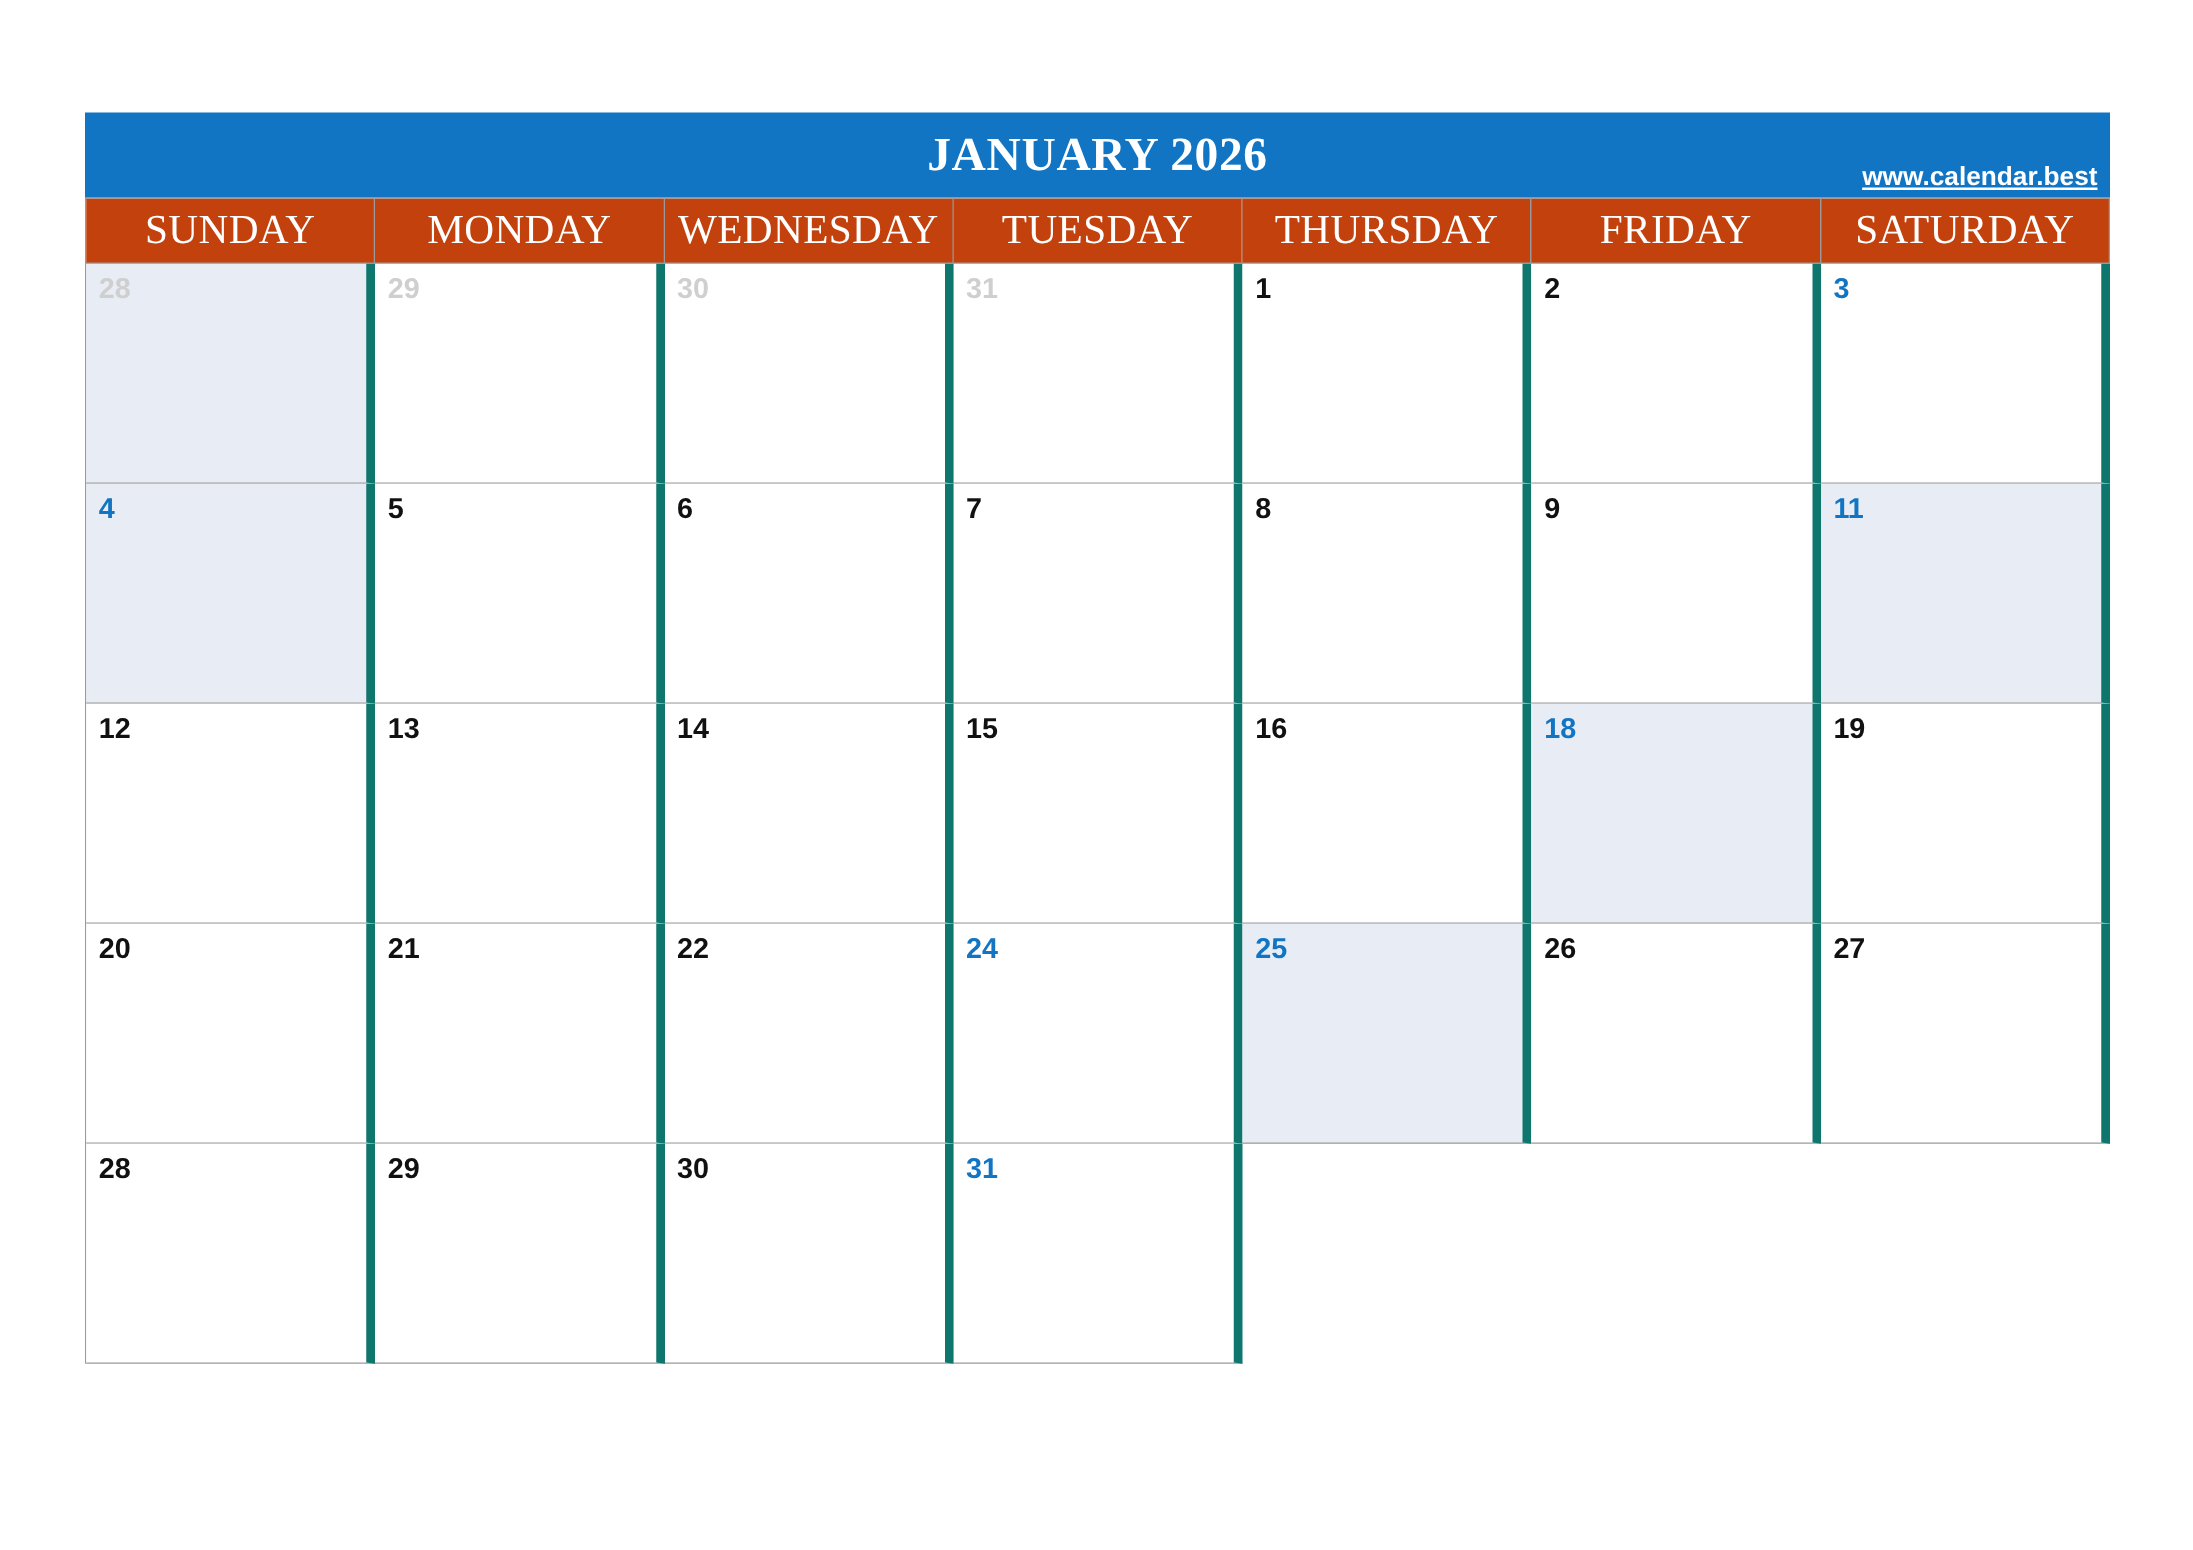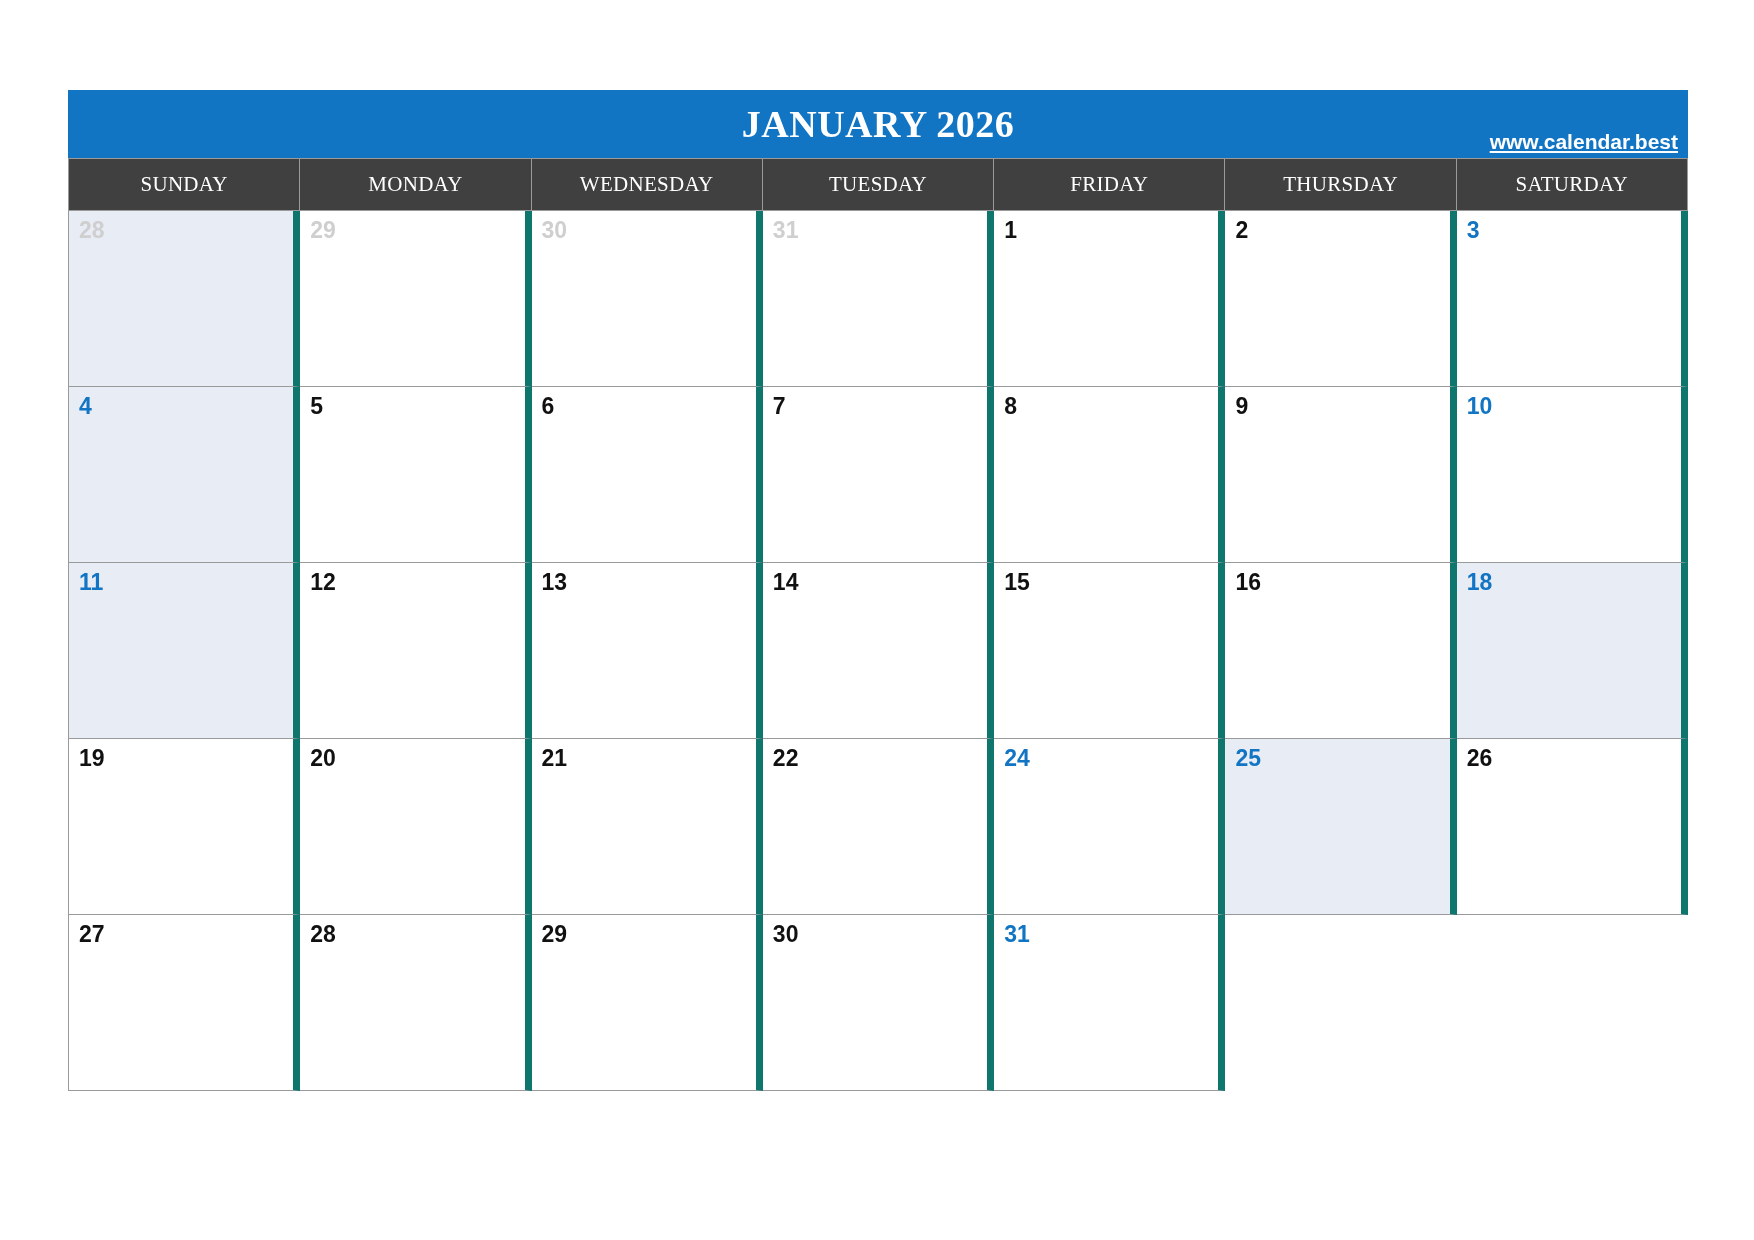--- a/index.html
+++ b/index.html
@@ -61,9 +61,9 @@
     border-top: 1px solid #9a9a9a;
   }
   .dow {
-    background: #404040;
+    background: #c2410c;
     color: #ffffff;
-    font-size: 21px;
+    font-size: 33px;
     height: 52px;
     display: flex;
     align-items: center;

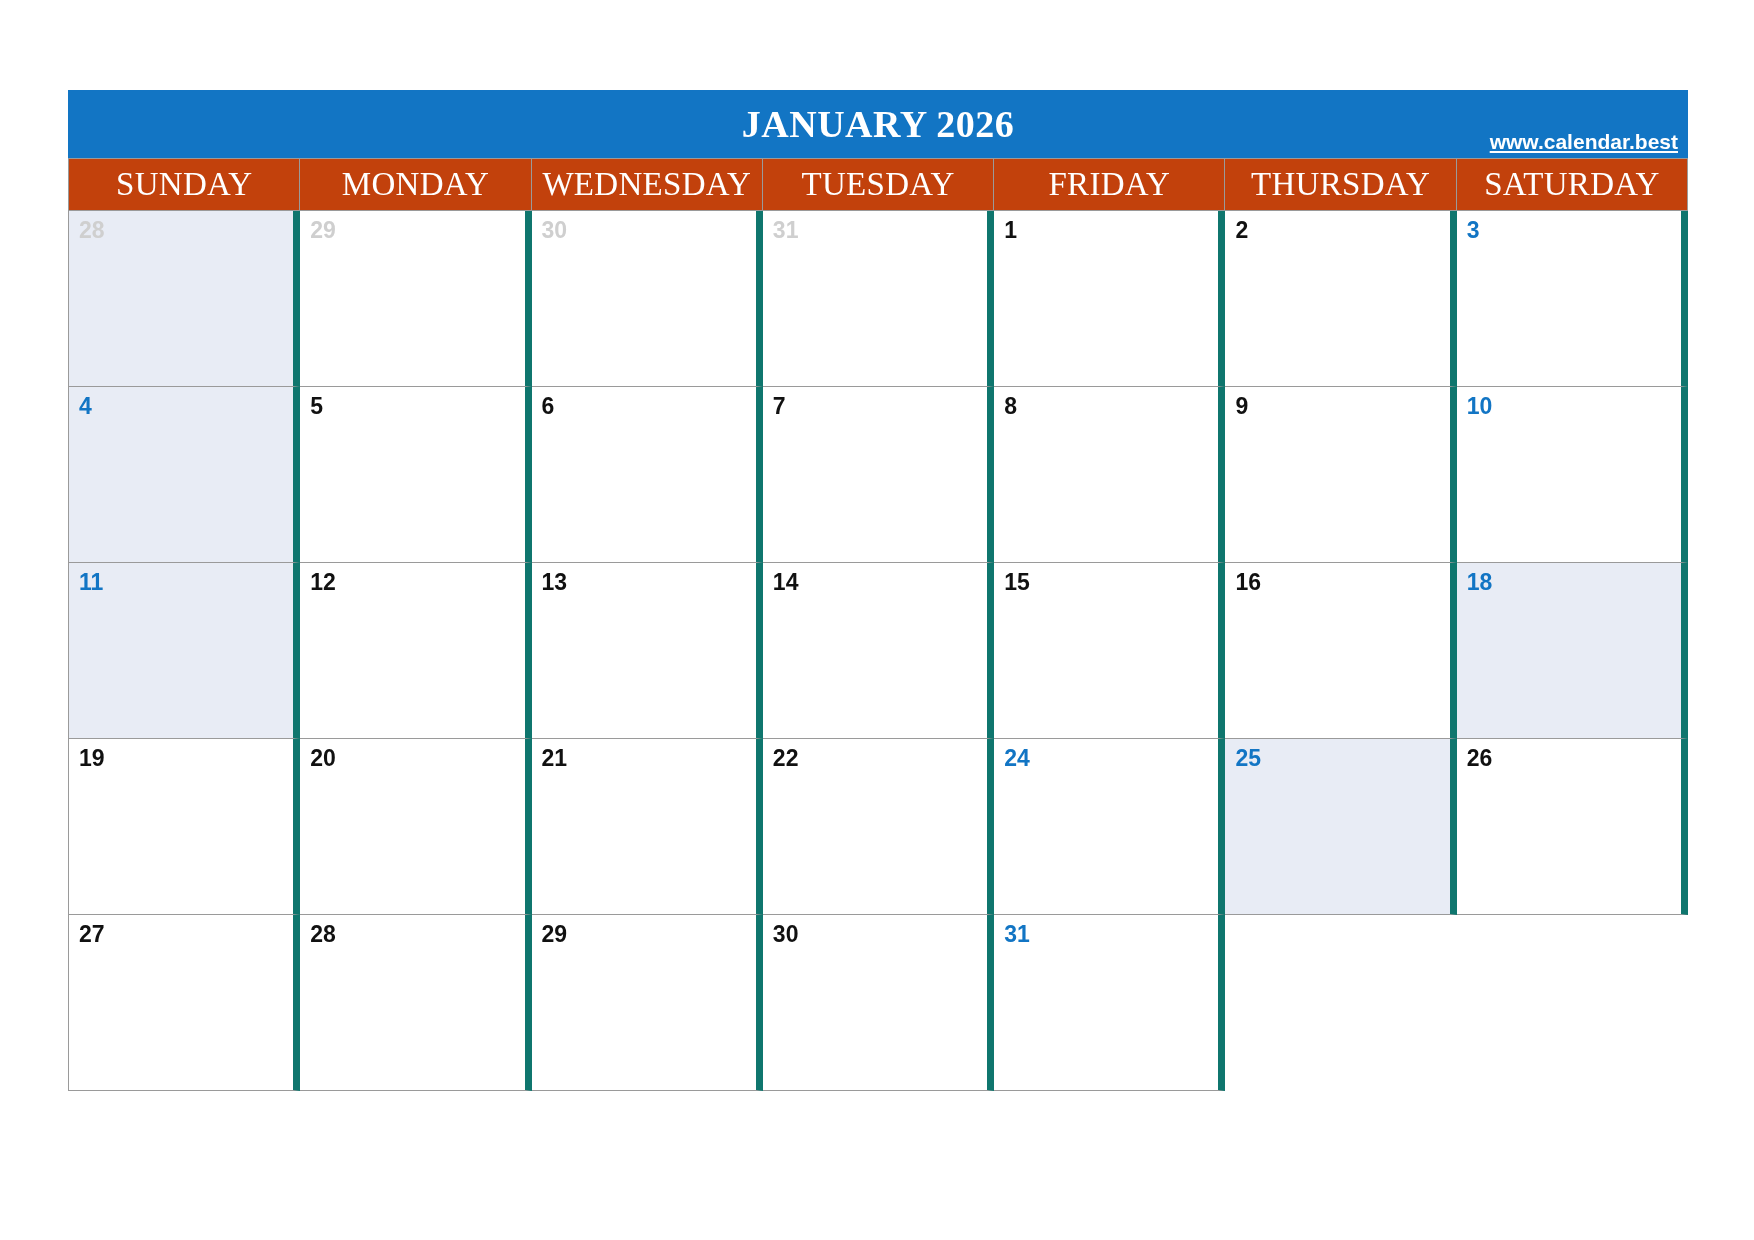--- a/index.html
+++ b/index.html
@@ -118,8 +118,8 @@
       <div class="dow">MONDAY</div>
       <div class="dow">WEDNESDAY</div>
       <div class="dow">TUESDAY</div>
+      <div class="dow">THURSDAY</div>
       <div class="dow">FRIDAY</div>
-      <div class="dow">THURSDAY</div>
       <div class="dow">SATURDAY</div>
 
       <div class="cell weekend-col"><span class="num other">28</span></div>

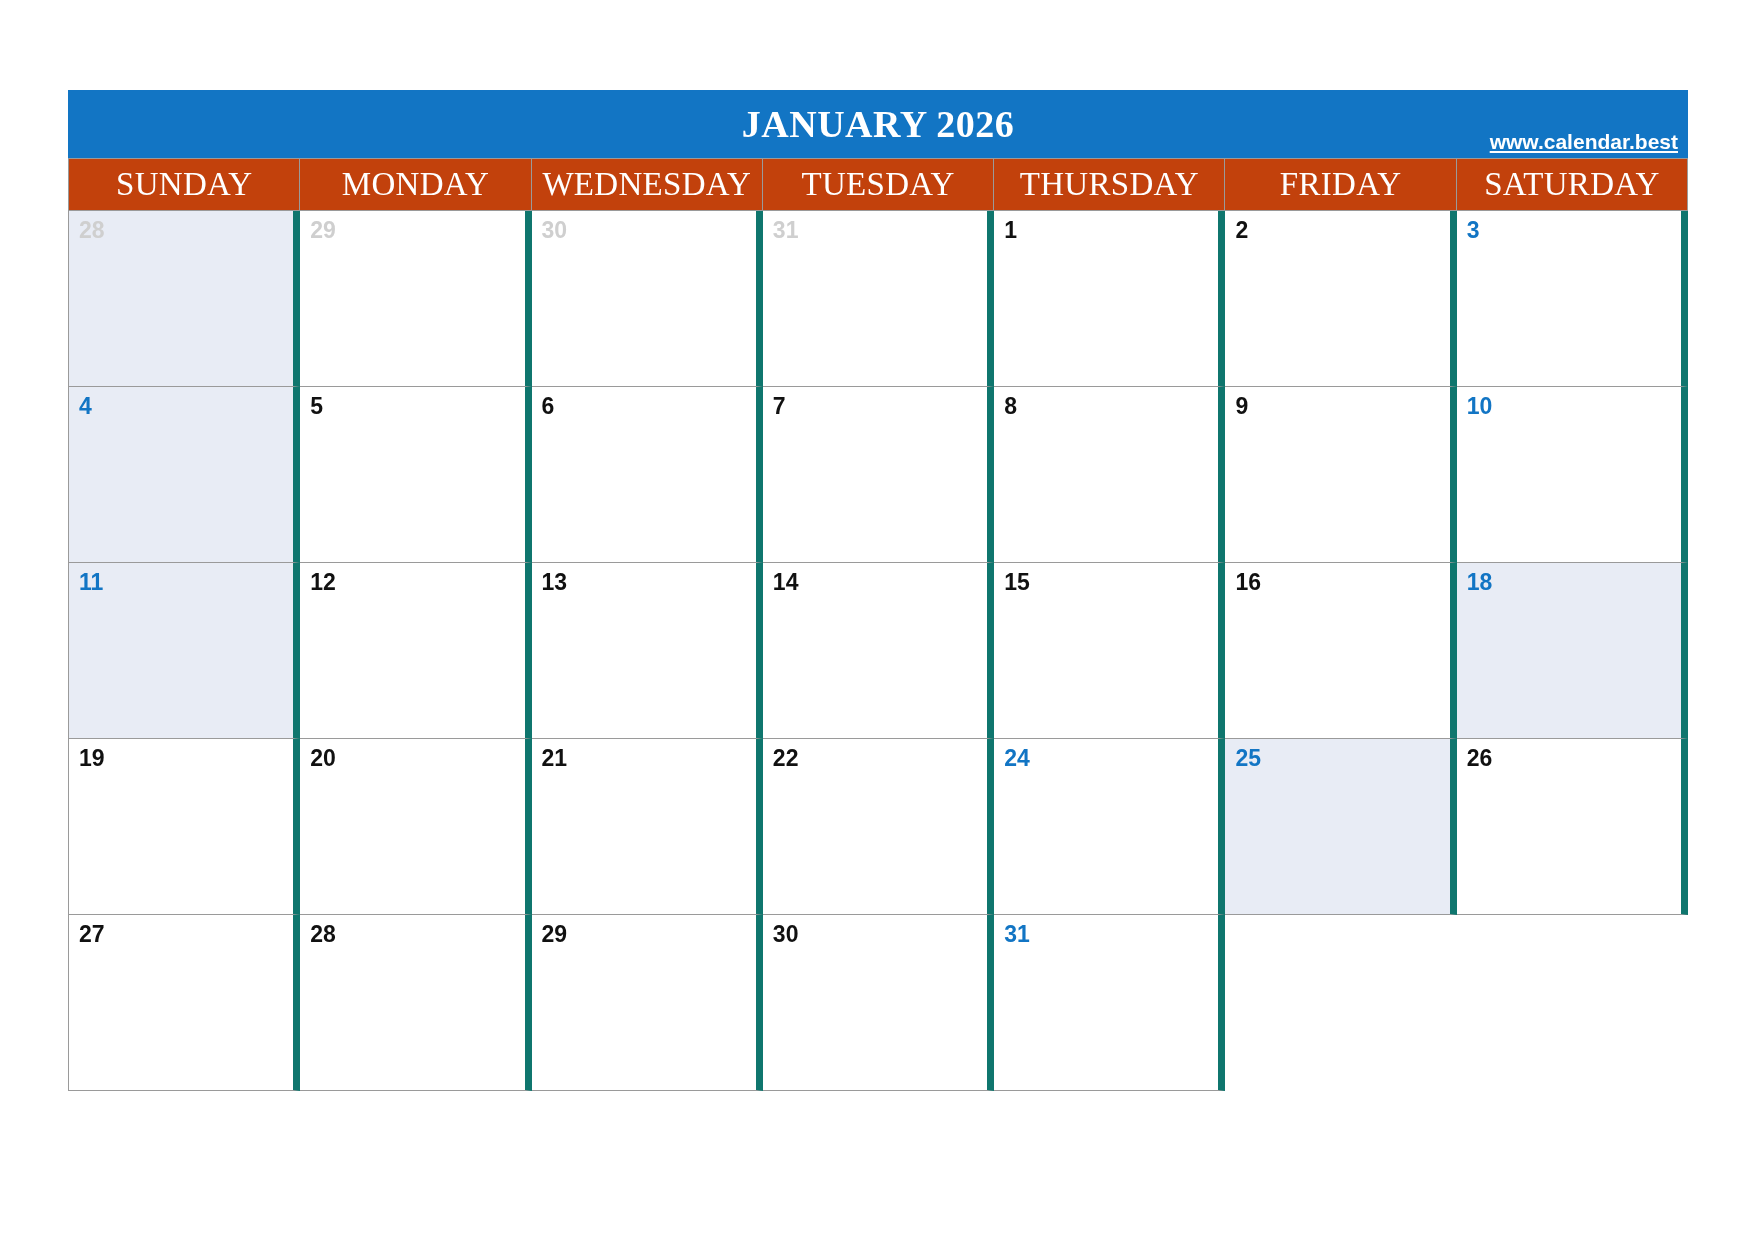--- a/index.html
+++ b/index.html
@@ -136,7 +136,6 @@
       <div class="cell"><span class="num cur">7</span></div>
       <div class="cell"><span class="num cur">8</span></div>
       <div class="cell"><span class="num cur">9</span></div>
-      <div class="cell"><span class="num wknd">10</span></div>
 
       <div class="cell weekend-col"><span class="num wknd">11</span></div>
       <div class="cell"><span class="num cur">12</span></div>

